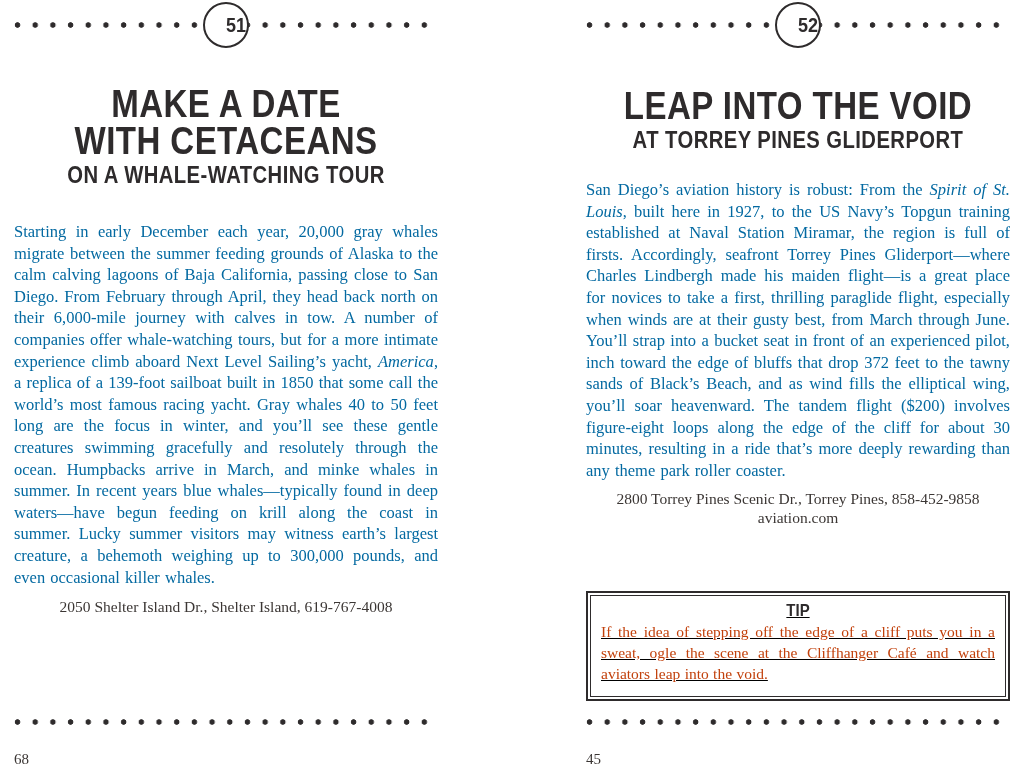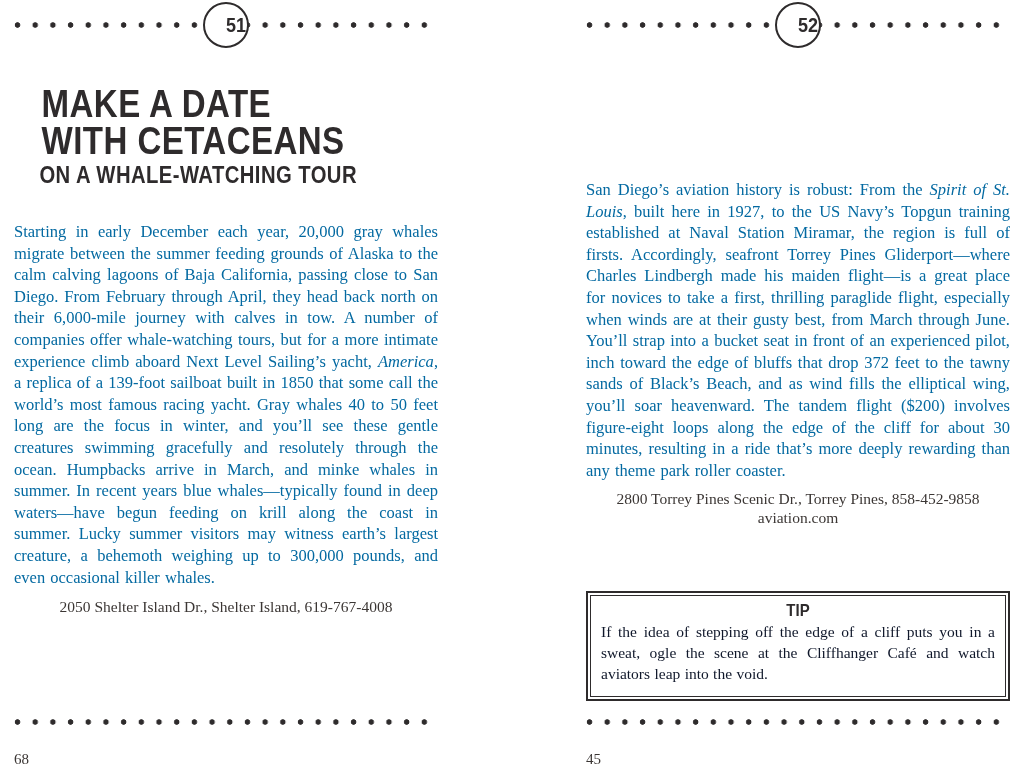--- a/index.html
+++ b/index.html
@@ -20,7 +20,7 @@
     display:flex;align-items:center;justify-content:flex-end;}
   .badge span{font:700 20px "Liberation Sans",sans-serif;color:#2e2b2c;transform:scaleX(0.9);}
 
-  .title-block{position:absolute;top:86px;left:var(--colL);width:424px;color:#2e2b2c;}
+  .title-block{position:absolute;top:86px;left:var(--colL);width:424px;text-align:center;color:#2e2b2c;}
   .page-right .title-block{top:88px;}
   .title-line{margin:0;font:700 38px/37px "Liberation Sans",sans-serif;transform:scaleX(0.87);
     transform-origin:center;letter-spacing:0.5px;white-space:nowrap;}

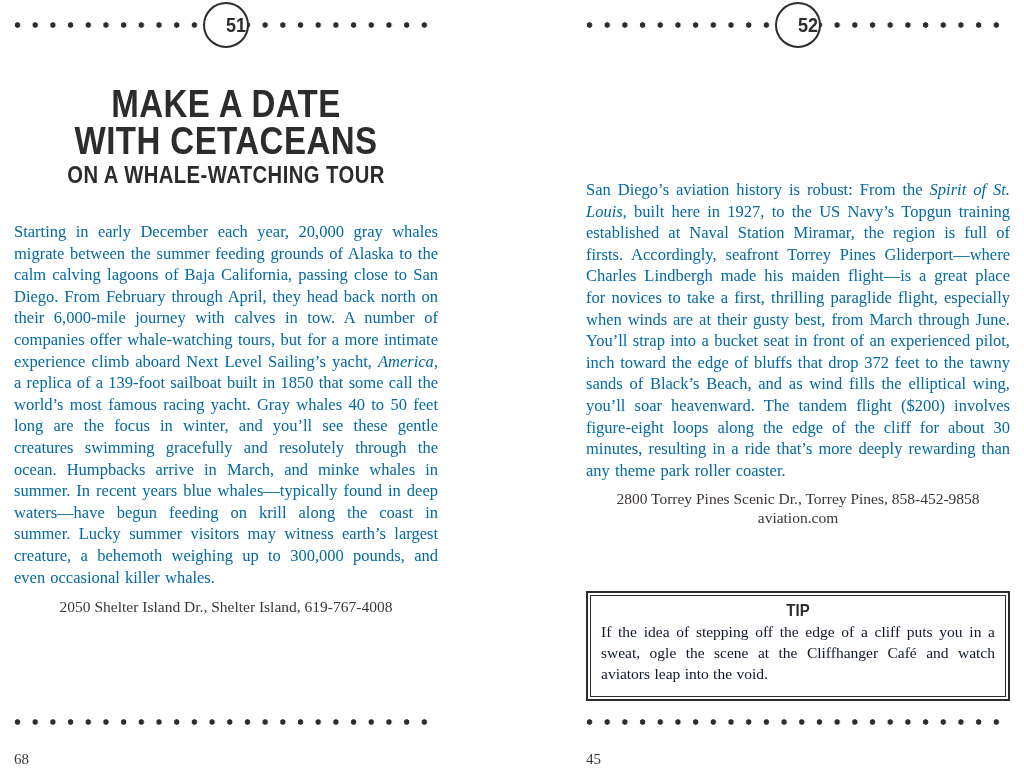--- a/index.html
+++ b/index.html
@@ -75,6 +75,10 @@
     <div class="badge">
       <span>52</span>
     </div>
+    <header class="title-block">
+      <h1 class="title-line">LEAP INTO THE VOID</h1>
+      <h2 class="subtitle">AT TORREY PINES GLIDERPORT</h2>
+    </header>
     <p class="body-text"><span>San Diego’s aviation history is robust: From the </span><i>Spirit of St. Louis</i><span>, built here in 1927, to the US Navy’s Topgun training established at Naval Station Miramar, the region is full of firsts. Accordingly, seafront Torrey Pines Gliderport—where Charles Lindbergh made his maiden flight—is a great place for novices to take a first, thrilling paraglide flight, especially when winds are at their gusty best, from March through June. You’ll strap into a bucket seat in front of an experienced pilot, inch toward the edge of bluffs that drop 372 feet to the tawny sands of Black’s Beach, and as wind fills the elliptical wing, you’ll soar heavenward. The tandem flight ($200) involves figure-eight loops along the edge of the cliff for about 30 minutes, resulting in a ride that’s more deeply rewarding than any theme park roller coaster.</span></p>
     <div class="address-block">
       <div>2800 Torrey Pines Scenic Dr., Torrey Pines, 858-452-9858</div>

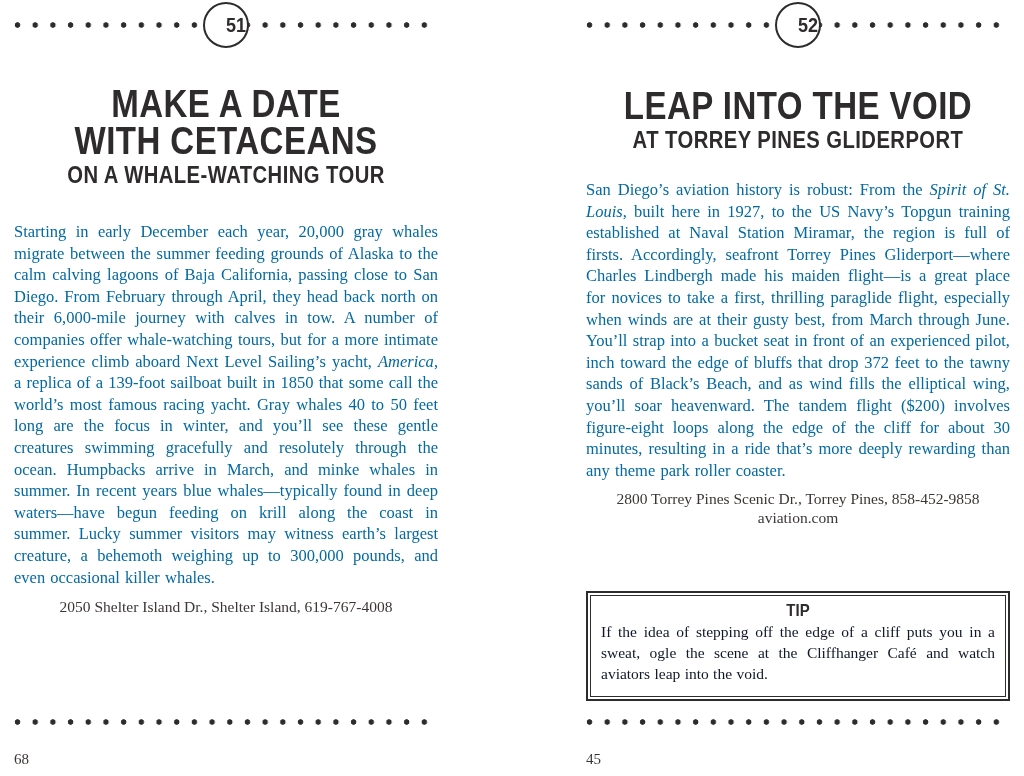--- a/index.html
+++ b/index.html
@@ -37,7 +37,7 @@
   .page-right .address-block{top:490px;text-align:center;}
 
   .tip-box{position:absolute;top:591px;left:var(--colL);width:424px;height:110px;
-    border:2px solid #2e2b2c;padding:2px;box-sizing:border-box;background:#ffffff;}
+    border:2px solid #2e2b2c;padding:2px;box-sizing:border-box;background:#ffffff;text-decoration:underline;}
   .tip-inner{border:1px solid #2e2b2c;height:100%;box-sizing:border-box;padding:3px 10px 0;}
   .tip-label{margin:2px 0 1px;text-align:center;font:700 17px/19px "Liberation Sans",sans-serif;
     color:#2e2b2c;transform:scaleX(0.88);transform-origin:center;}

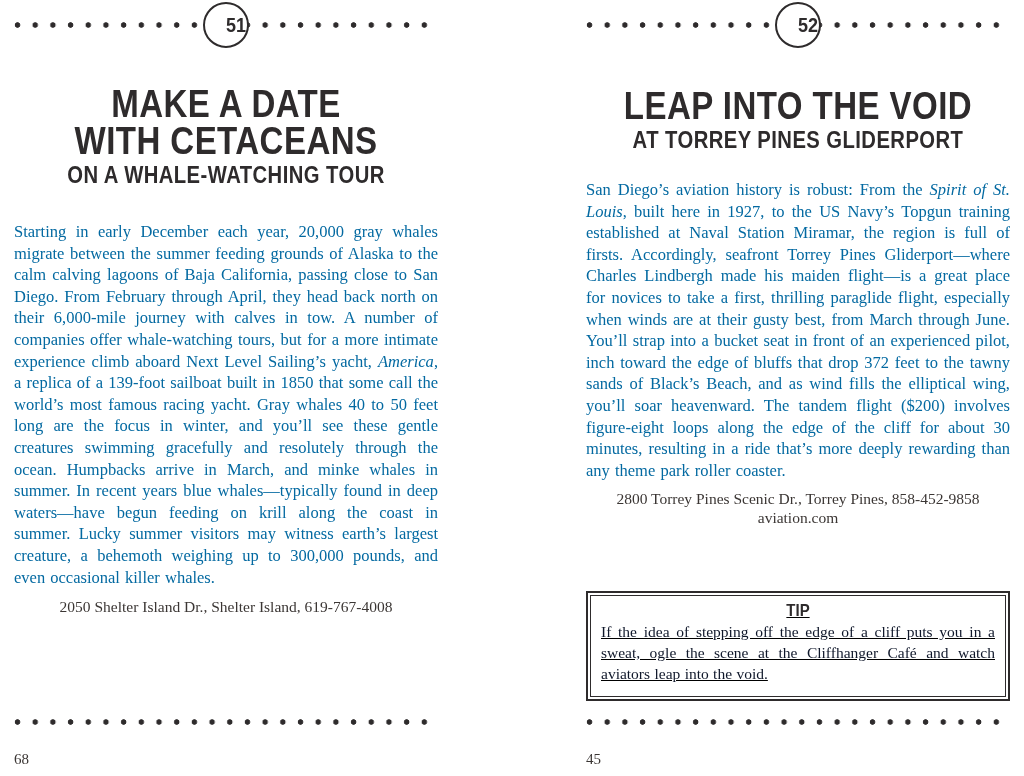--- a/index.html
+++ b/index.html
@@ -41,7 +41,7 @@
   .tip-inner{border:1px solid #2e2b2c;height:100%;box-sizing:border-box;padding:3px 10px 0;}
   .tip-label{margin:2px 0 1px;text-align:center;font:700 17px/19px "Liberation Sans",sans-serif;
     color:#2e2b2c;transform:scaleX(0.88);transform-origin:center;}
-  .tip-text{margin:0;font:15.5px/21px "Liberation Serif",serif;color:#0f172a;
+  .tip-text{margin:0;font:15.5px/21px "Liberation Serif",serif;color:#c2410c;
     text-align:justify;word-spacing:0.5px;}
 
   .page-number{position:absolute;top:750px;left:var(--colL);width:424px;text-align:left;

